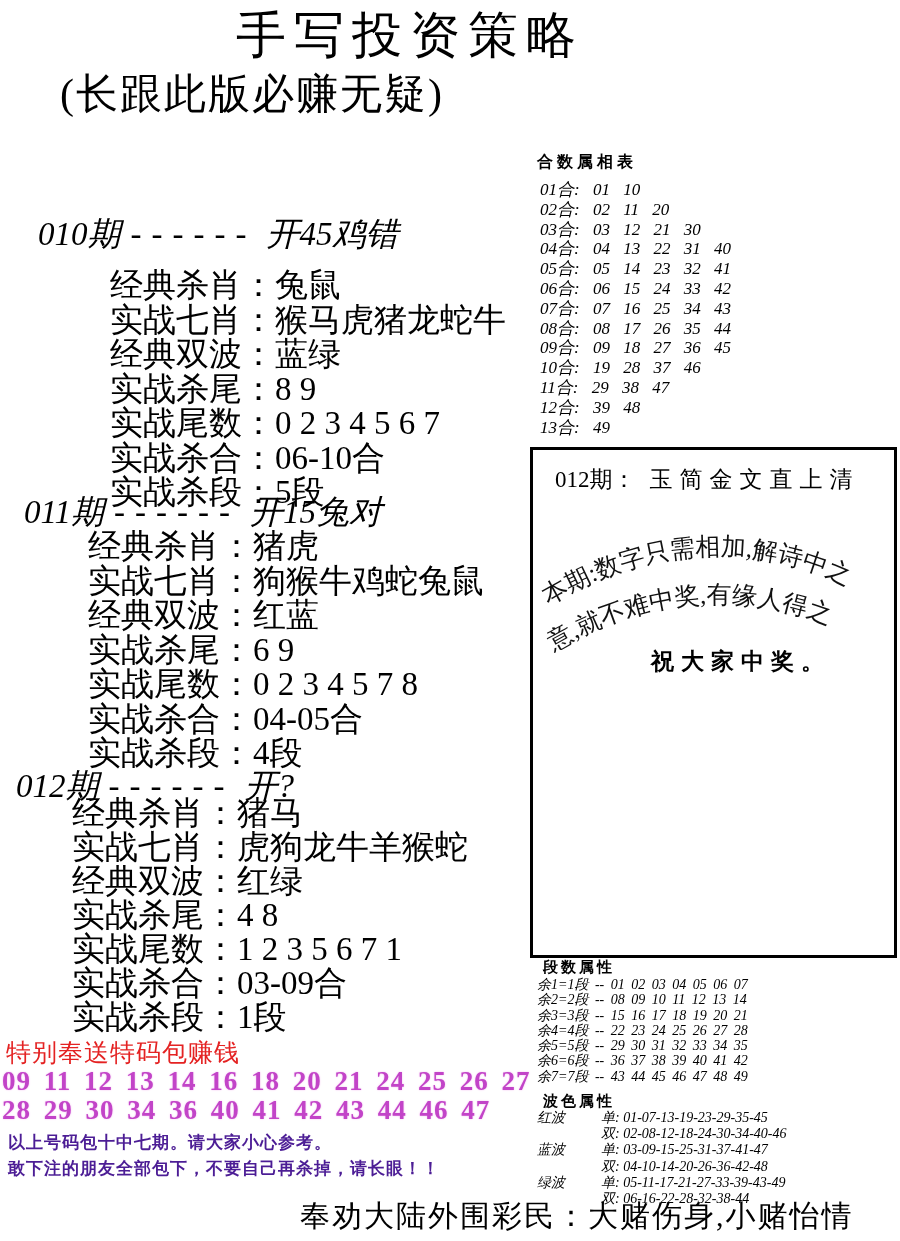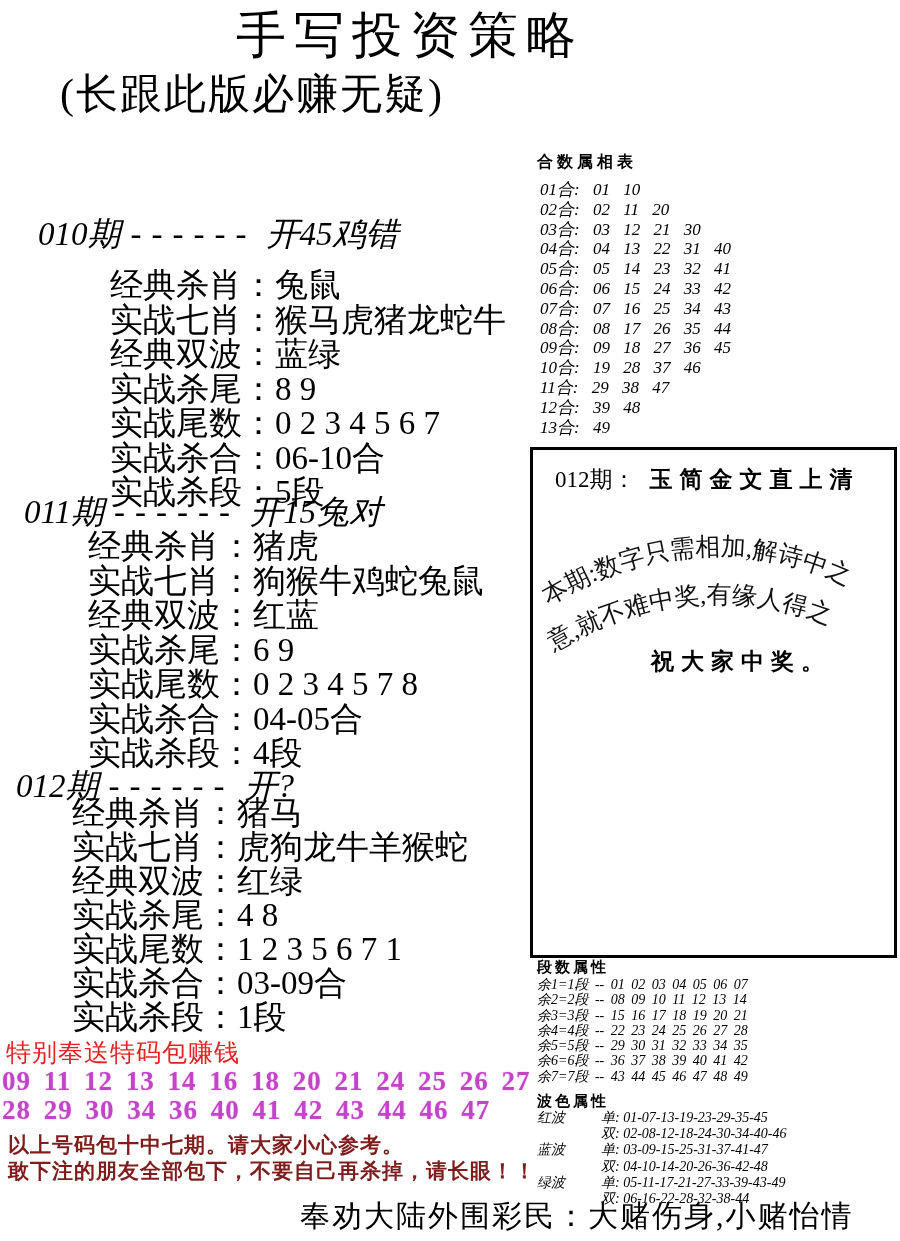--- a/index.html
+++ b/index.html
@@ -32,7 +32,7 @@
   
   .poem-box{left:530px;top:447px;width:361px;height:505px;border:3px solid #000;background:#fff;}
   .poem-line{position:absolute;left:22px;top:14px;font-size:23px;white-space:nowrap;}
-  .poem-line .poem-text{margin-left:14px;letter-spacing:7px;font-weight:bold;}
+  .poem-line .poem-text{margin-left:14px;letter-spacing:7px;font-weight:normal;}
   .arc-svg{position:absolute;left:0;top:55px;}
   .arc-text{font-size:25px;fill:#111;font-family:"Liberation Serif","DejaVu Serif",serif;}
   .wish{position:absolute;left:118px;top:196px;font-size:23px;letter-spacing:7px;font-weight:bold;white-space:nowrap;}

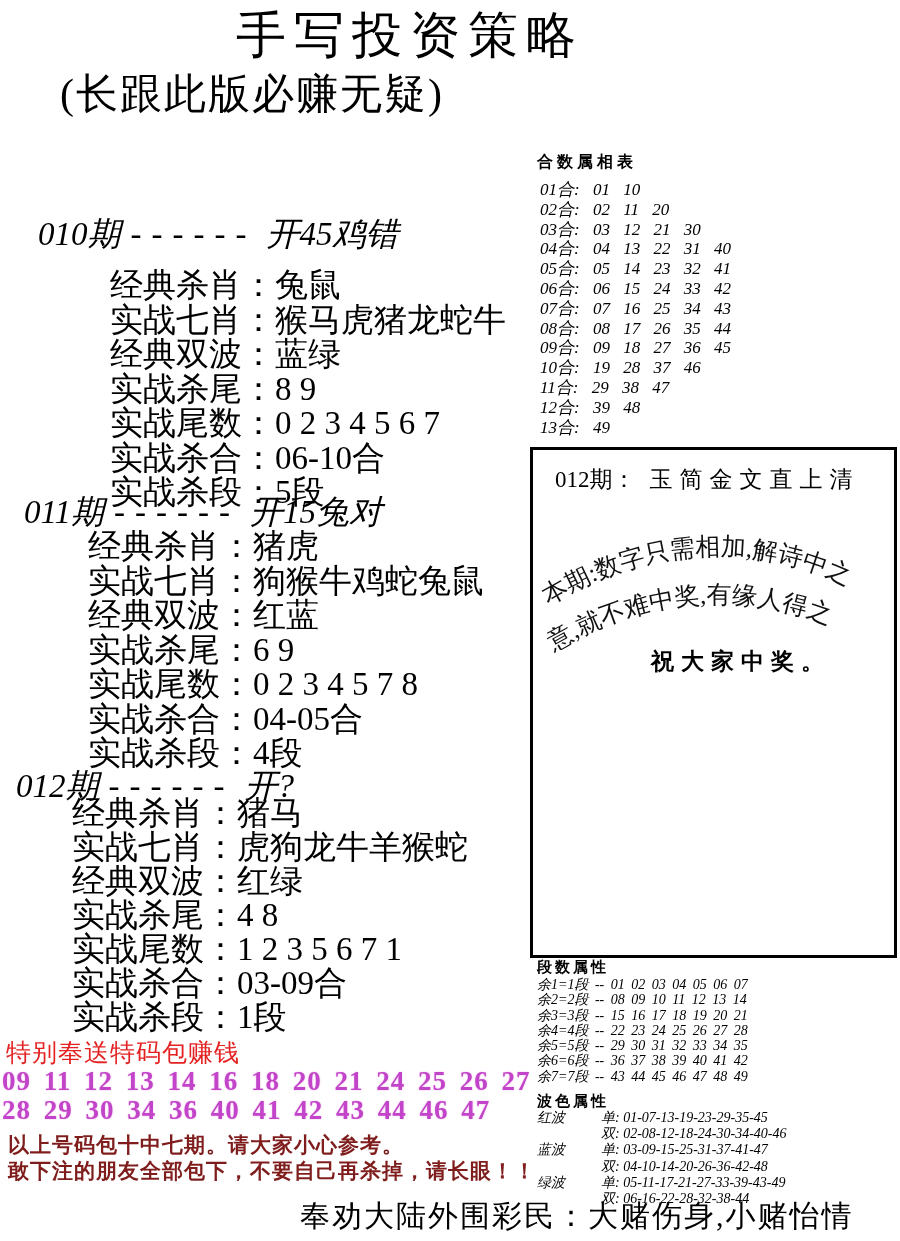--- a/index.html
+++ b/index.html
@@ -24,7 +24,7 @@
   
   .tbl-title{font-size:16px;font-weight:bold;letter-spacing:4px;white-space:nowrap;}
   .hehe-rows{left:540px;top:180px;font-size:17px;font-style:italic;line-height:19.8px;word-spacing:9px;white-space:nowrap;}
-  .small-title{font-size:15px;font-weight:bold;letter-spacing:3px;white-space:nowrap;}
+  .small-title{font-size:15px;font-weight:bold;letter-spacing:3px;white-space:nowrap;margin-left:6px;}
   .duan-rows{left:537px;top:977px;font-size:14px;font-style:italic;line-height:15.3px;word-spacing:3px;white-space:nowrap;}
   .bose-rows{left:537px;top:1110px;font-size:14px;font-style:italic;line-height:16.2px;white-space:nowrap;}
   .bose-row{display:flex;}

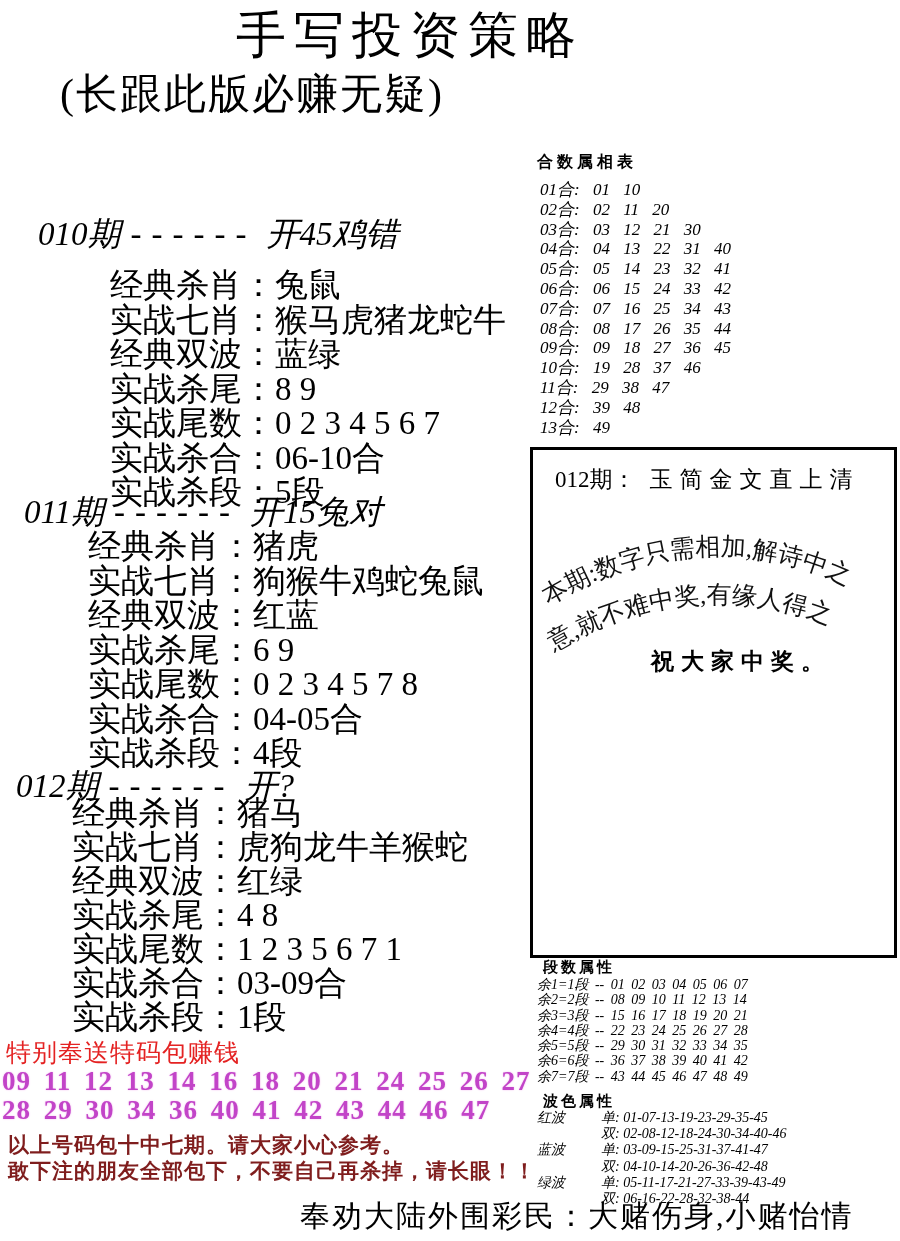--- a/index.html
+++ b/index.html
@@ -20,7 +20,7 @@
   
   .promo-title{left:6px;top:1036px;font-size:25px;font-weight:normal;color:#e42222;letter-spacing:1px;white-space:nowrap;}
   .promo-nums{left:2px;top:0;font-size:27px;font-weight:bold;color:#c244c8;letter-spacing:1px;word-spacing:5px;white-space:nowrap;text-shadow:0 0 2px #f2b7ee;}
-  .promo-note{left:8px;top:0;font-size:21px;font-weight:bold;color:#7f1d1d;letter-spacing:1px;white-space:nowrap;}
+  .promo-note{left:8px;top:0;font-size:17px;font-weight:bold;color:#4c1d95;letter-spacing:1px;white-space:nowrap;}
   
   .tbl-title{font-size:16px;font-weight:bold;letter-spacing:4px;white-space:nowrap;}
   .hehe-rows{left:540px;top:180px;font-size:17px;font-style:italic;line-height:19.8px;word-spacing:9px;white-space:nowrap;}

